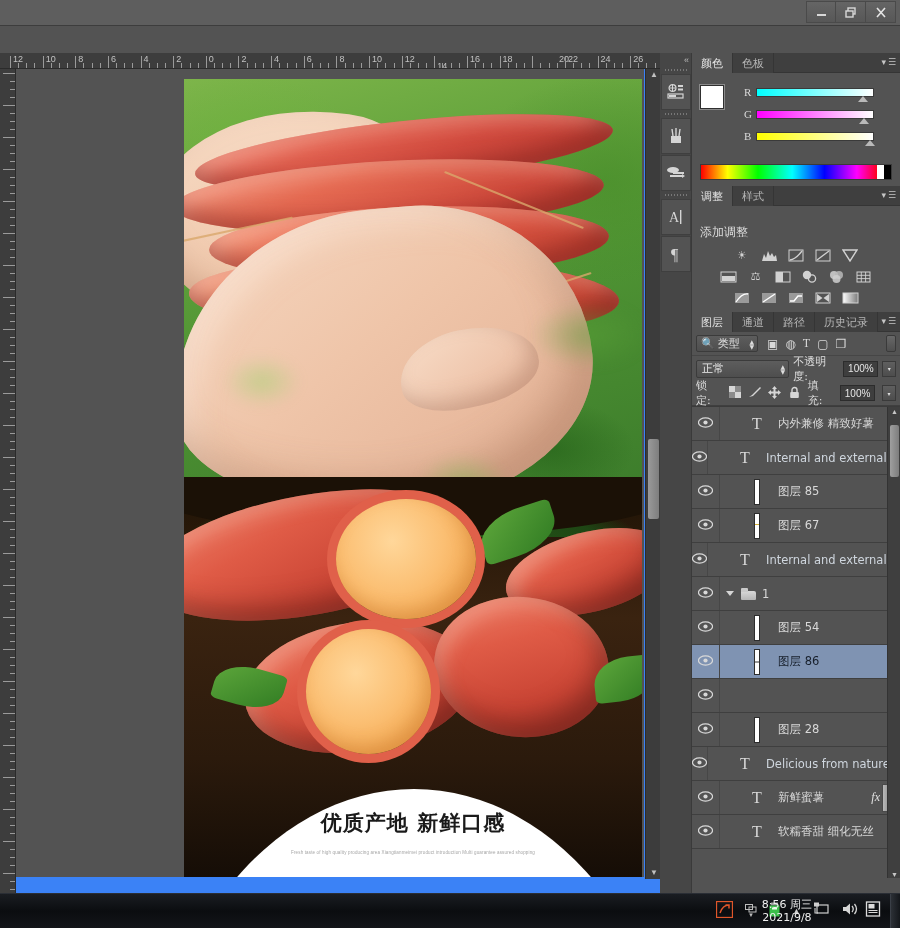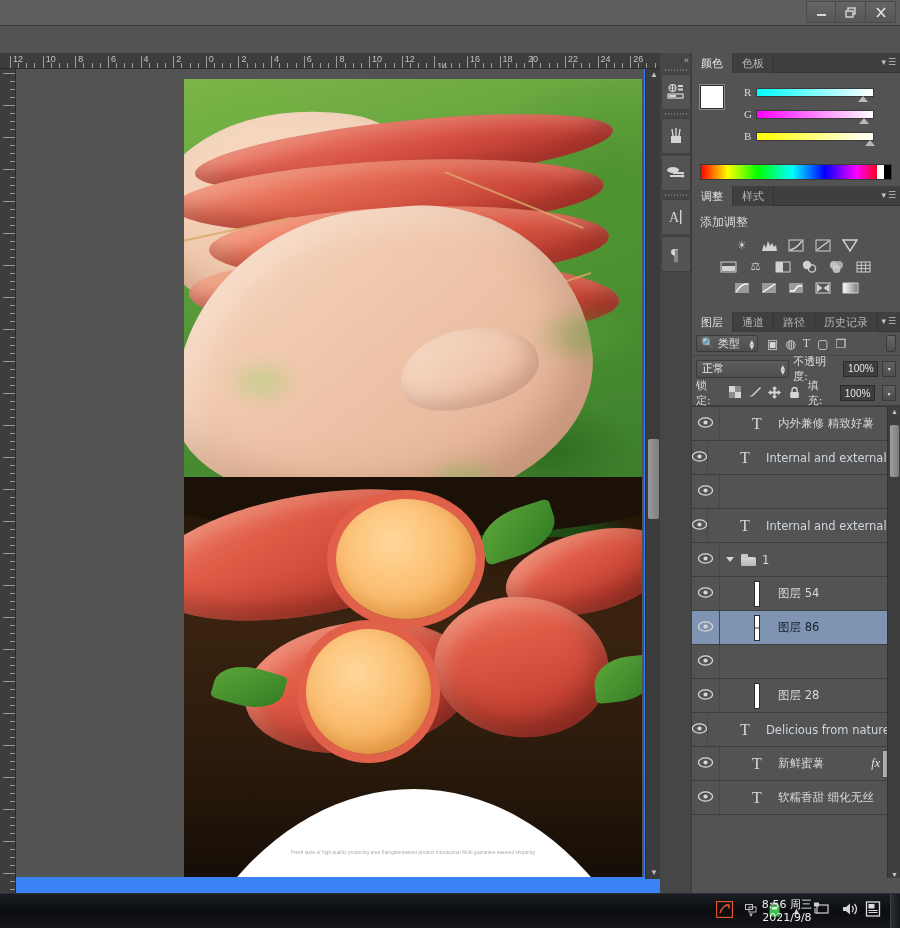--- a/index.html
+++ b/index.html
@@ -528,7 +528,7 @@
         <div class="tick" style="left: 515.92px;"></div>
         <div class="tick" style="left: 524.08px;"></div>
         <div class="tick tickmaj" style="left: 532.24px;"></div>
-        <div class="lbl" style="left: 528px;">20</div>
+        <div class="lbl" style="left: 559px;">20</div>
         <div class="tick" style="left: 540.4px;"></div>
         <div class="tick" style="left: 548.56px;"></div>
         <div class="tick" style="left: 556.72px;"></div>

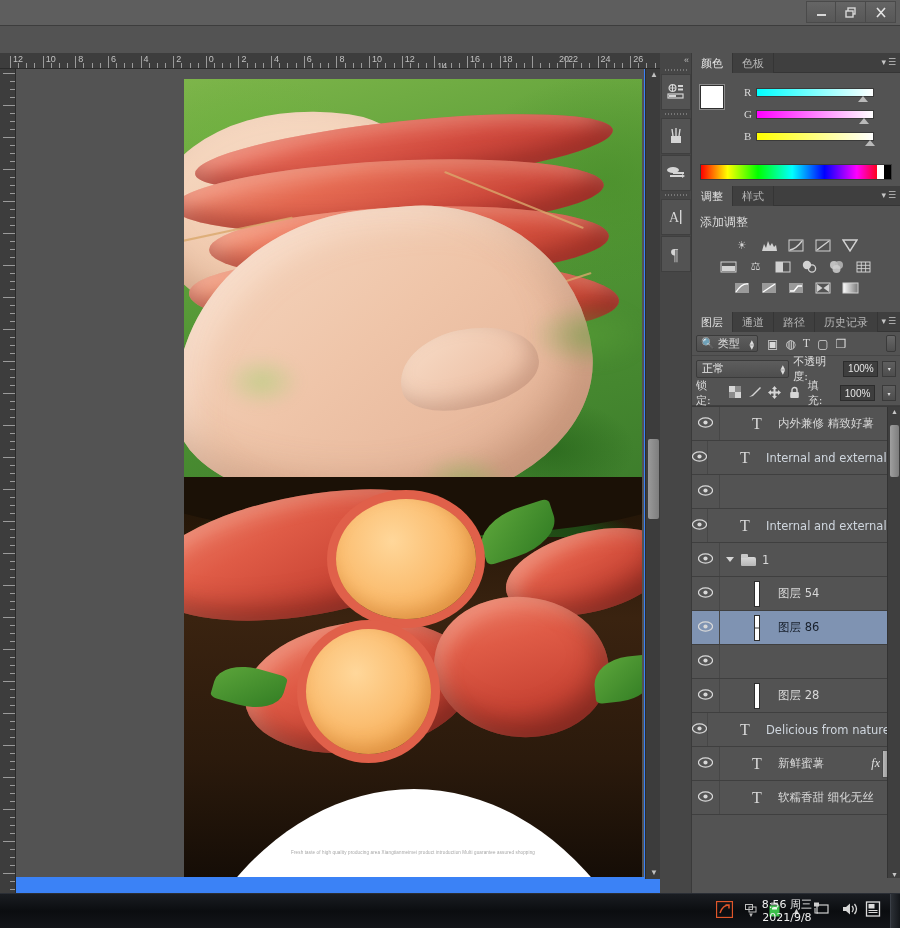--- a/index.html
+++ b/index.html
@@ -289,7 +289,7 @@
     background: linear-gradient(90deg,#ffffff 0 50%, #000000 50% 100%); }
 
   
-  .adj-panel { background: #535353; height: 106px; position: relative; padding: 8px 8px; }
+  .adj-panel { background: #535353; height: 106px; position: relative; padding: 18px 8px; }
   .adj-title { font-size: 12px; color: #dcdcdc; margin-bottom: 6px; font-family:"DejaVu Sans","Liberation Sans",sans-serif;}
   .adj-grid { display:flex; flex-direction: column; gap: 4px; }
   .adj-row { display:flex; justify-content:center; gap: 7px; }

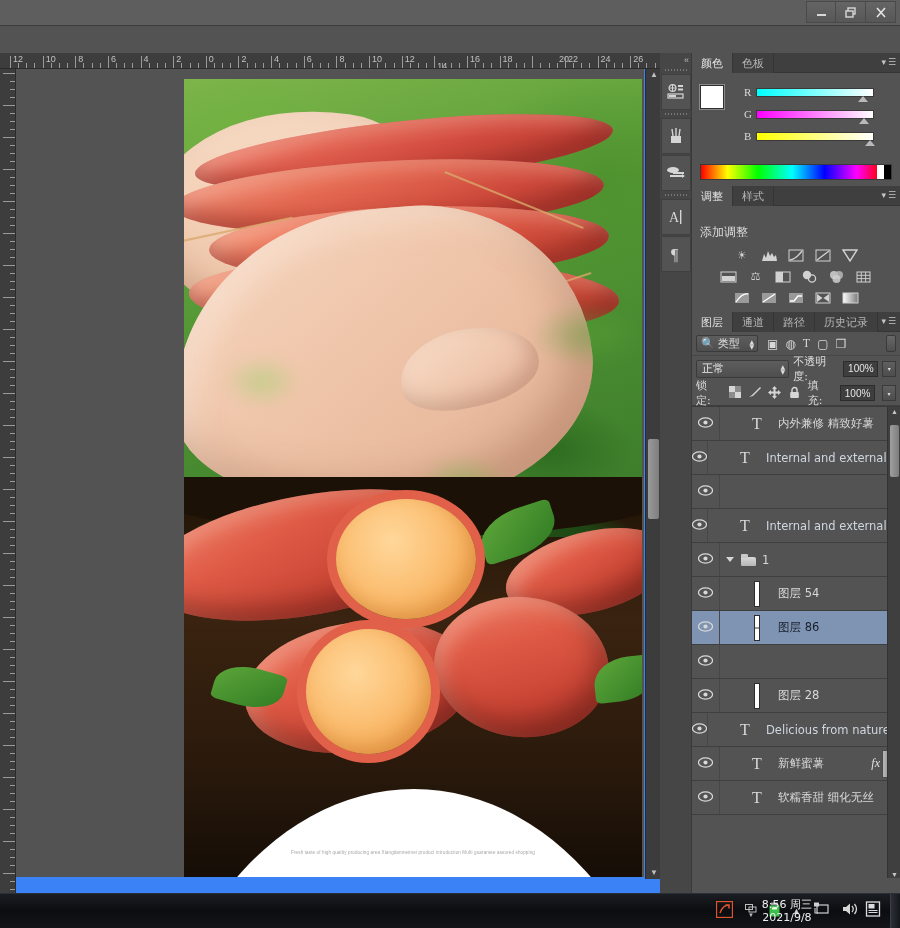--- a/index.html
+++ b/index.html
@@ -1013,6 +1013,13 @@
                     <circle cx="7.5" cy="5.5" r="2.1" fill="#d8d8d8"></circle>
                   </svg></span>
               </div>
+              <div class="layer-body">
+                <span class="group-indent"></span>
+                <span class="thumb-cell">
+                  <span class="thumb-img"></span>
+                </span>
+                <span class="layer-name">图层 85</span>
+              </div>
             </div>
             <div class="layer-row">
               <div class="eye-cell">

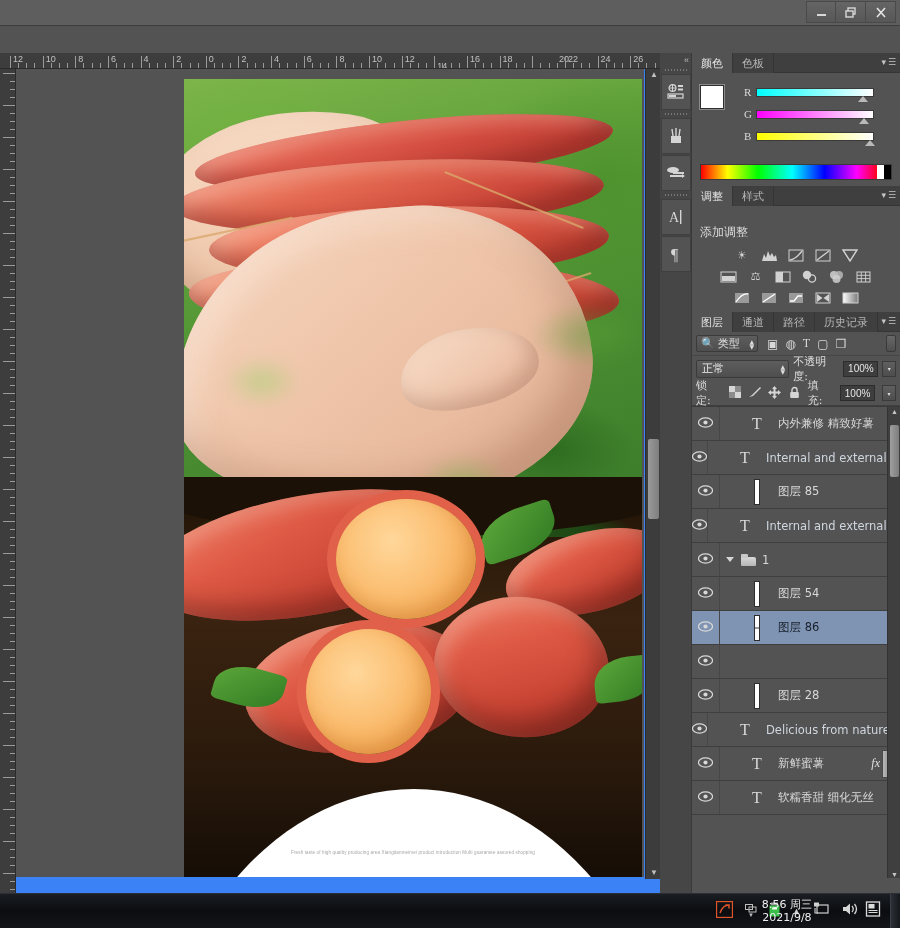--- a/index.html
+++ b/index.html
@@ -1031,6 +1031,21 @@
               <div class="layer-body">
                 <span class="group-indent"></span>
                 <span class="thumb-cell">
+                  <span class="thumb-img dotted"></span>
+                </span>
+                <span class="layer-name">图层 67</span>
+              </div>
+            </div>
+            <div class="layer-row">
+              <div class="eye-cell">
+                <span class="eye"><svg width="15" height="11" viewBox="0 0 15 11">
+                    <ellipse cx="7.5" cy="5.5" rx="7" ry="4.6" fill="none" stroke="#d8d8d8" stroke-width="1.2"></ellipse>
+                    <circle cx="7.5" cy="5.5" r="2.1" fill="#d8d8d8"></circle>
+                  </svg></span>
+              </div>
+              <div class="layer-body">
+                <span class="group-indent"></span>
+                <span class="thumb-cell">
                   <span class="thumb-T">T</span>
                 </span>
                 <span class="layer-name en">Internal and external ...</span>

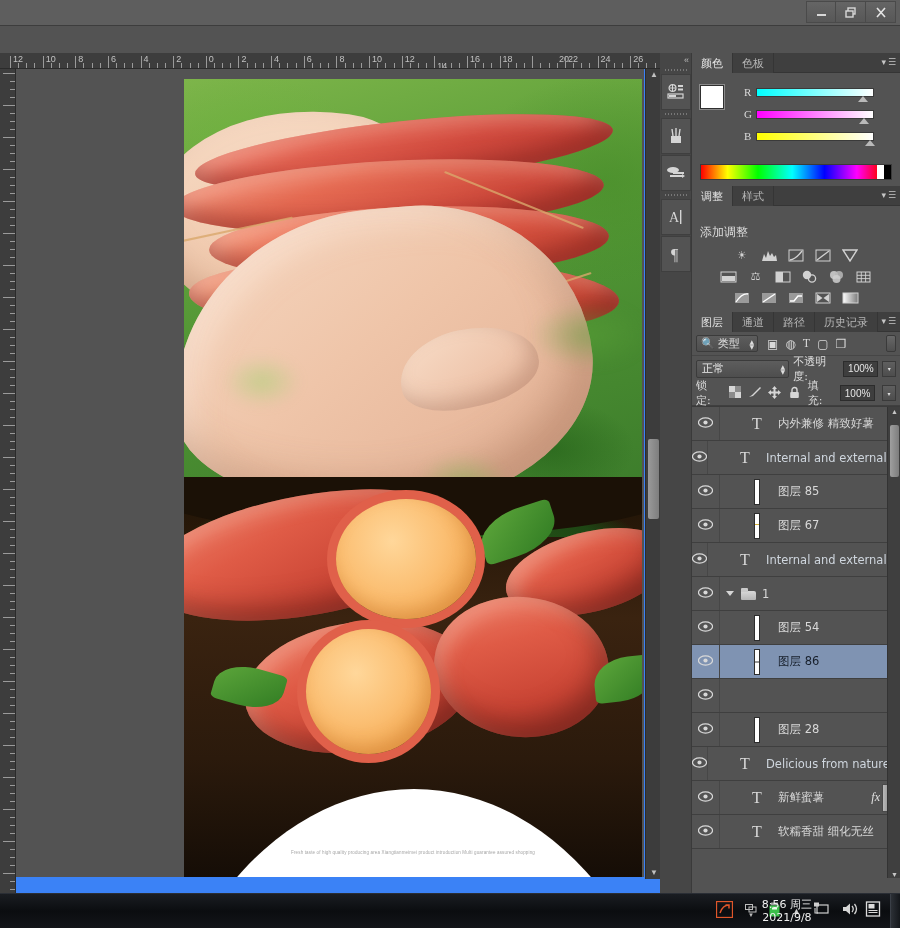--- a/index.html
+++ b/index.html
@@ -684,6 +684,7 @@
           <div class="whitefoot"></div>
         </div>
 
+        <div class="art-caption">优质产地 新鲜口感</div>
         <div class="art-subcaption">Fresh taste of high quality producing area Xiangtianmeimei product introduction Multi guarantee assured shopping</div>
       </div>
     </div>

